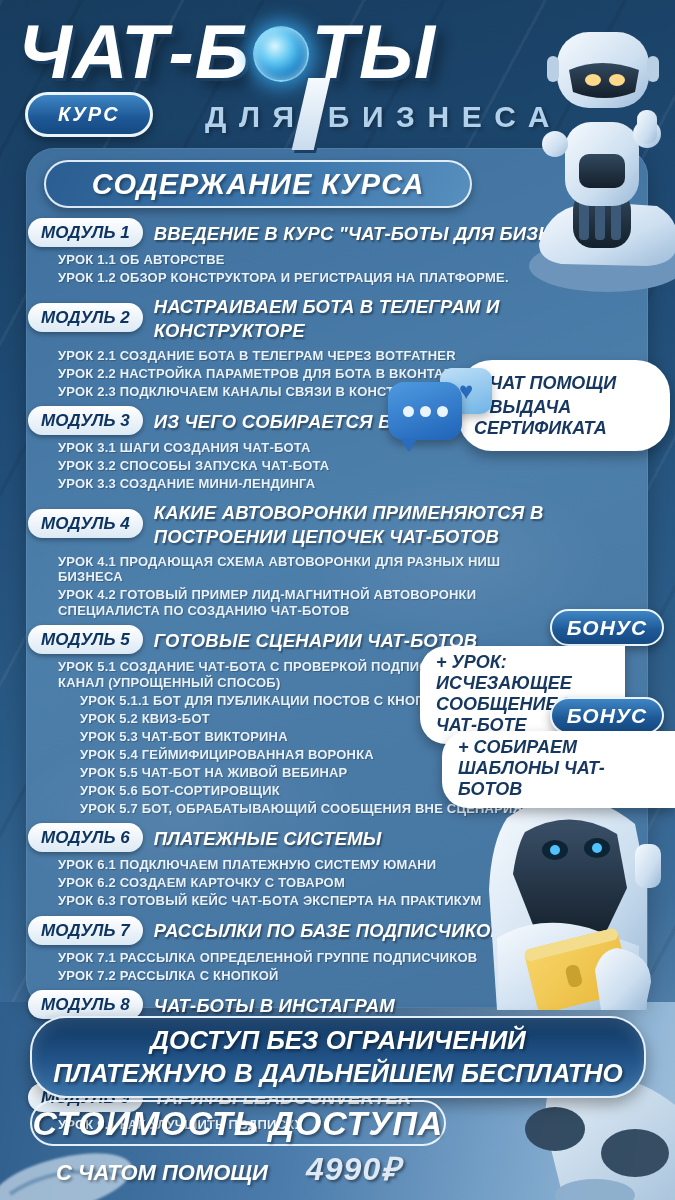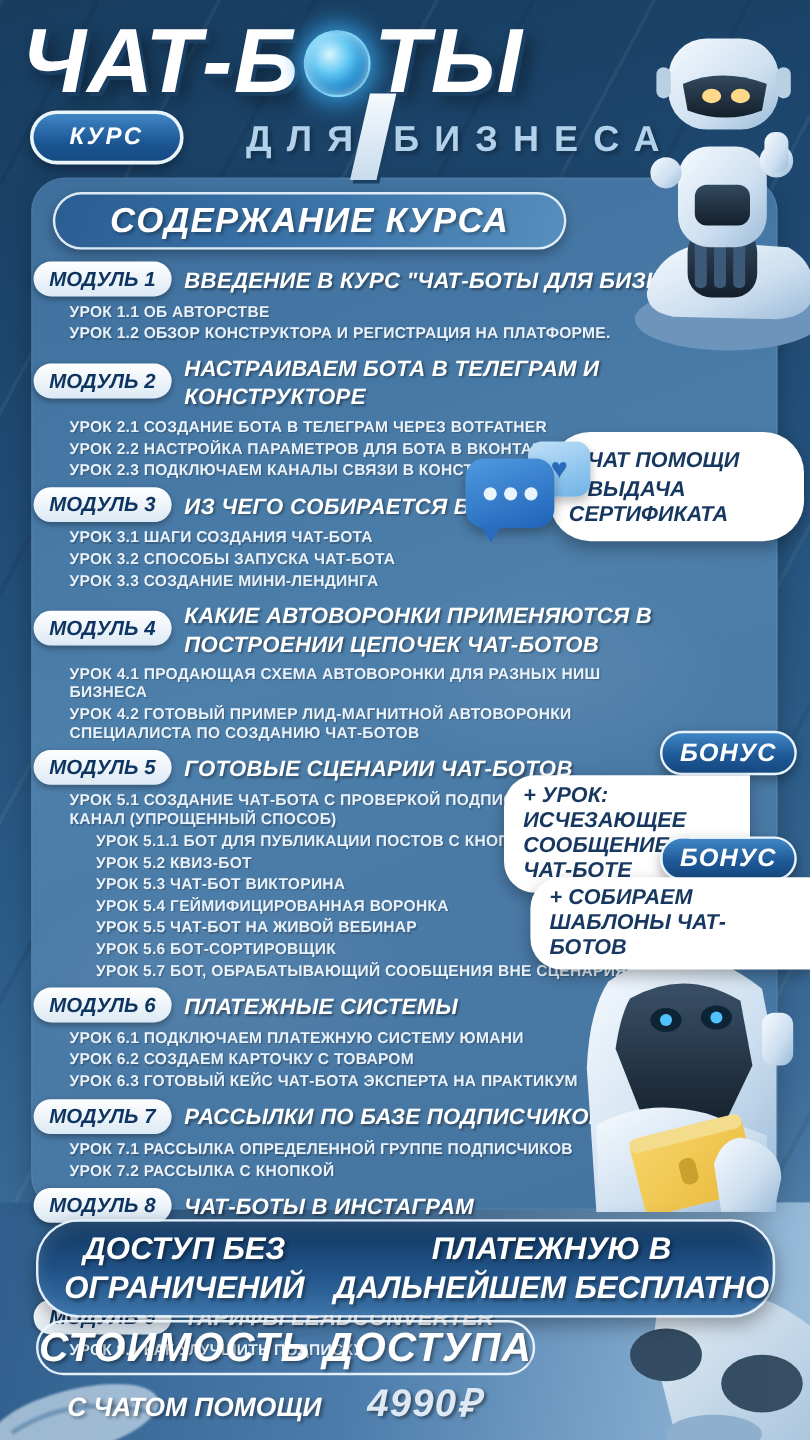--- a/index.html
+++ b/index.html
@@ -138,7 +138,7 @@
     border-radius:36px;border:2.5px solid #e3f0fb;
     background:linear-gradient(180deg,#0e355f 0%,#225489 55%,#3c74a8 100%);
     box-shadow:0 6px 16px rgba(0,0,0,0.35), inset 0 6px 14px rgba(255,255,255,0.12);
-    display:flex;flex-direction:row;align-items:center;justify-content:center;
+    display:flex;flex-direction:column;align-items:center;justify-content:center;
     font-size:26px;font-weight:800;font-style:italic;color:#ffffff;line-height:33px;
     text-shadow:2px 2px 3px rgba(0,0,0,0.4);text-align:center;
   }

